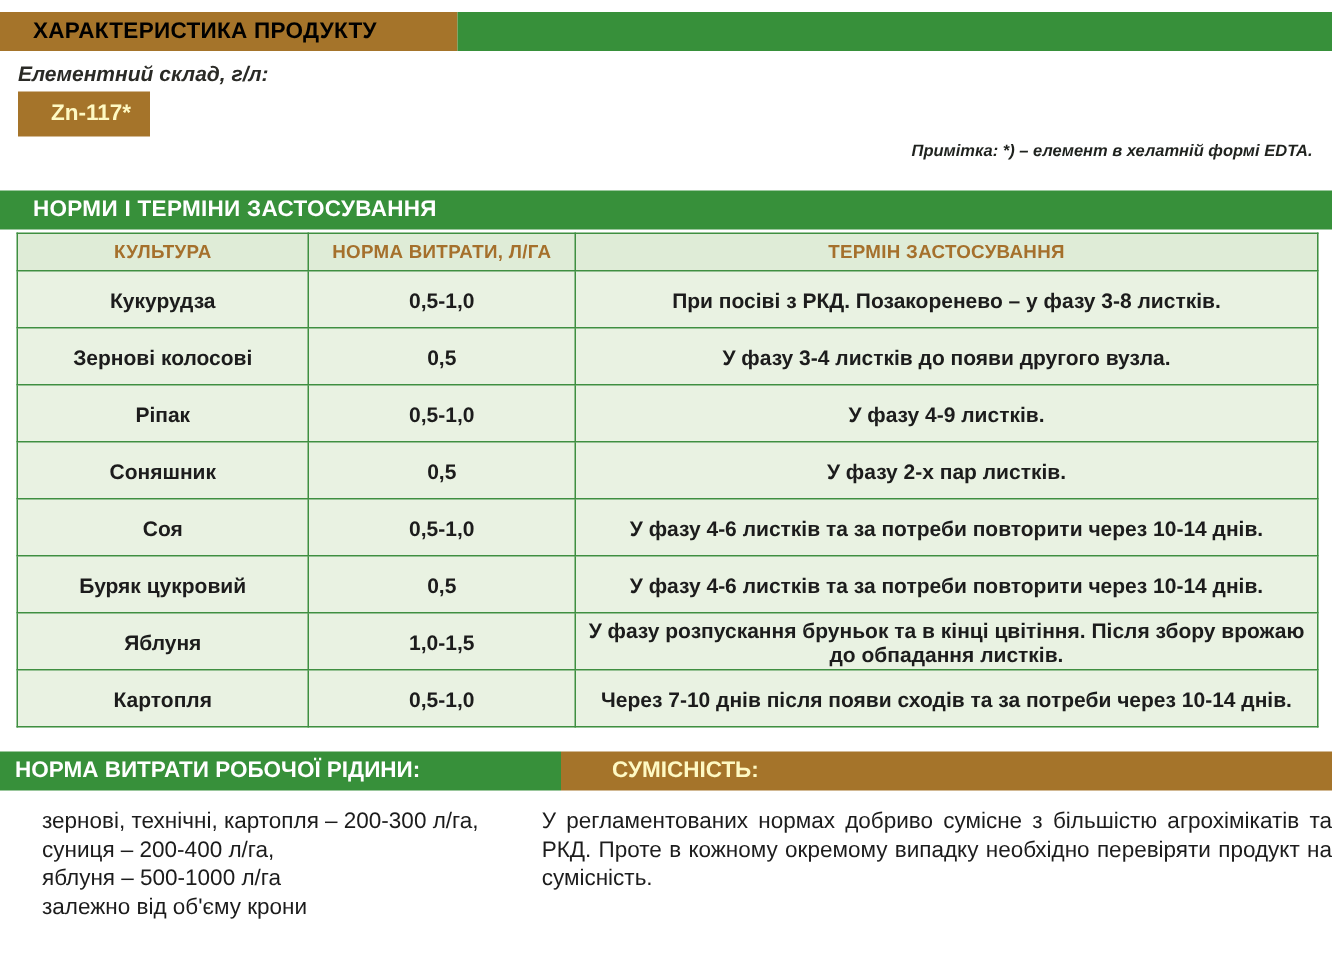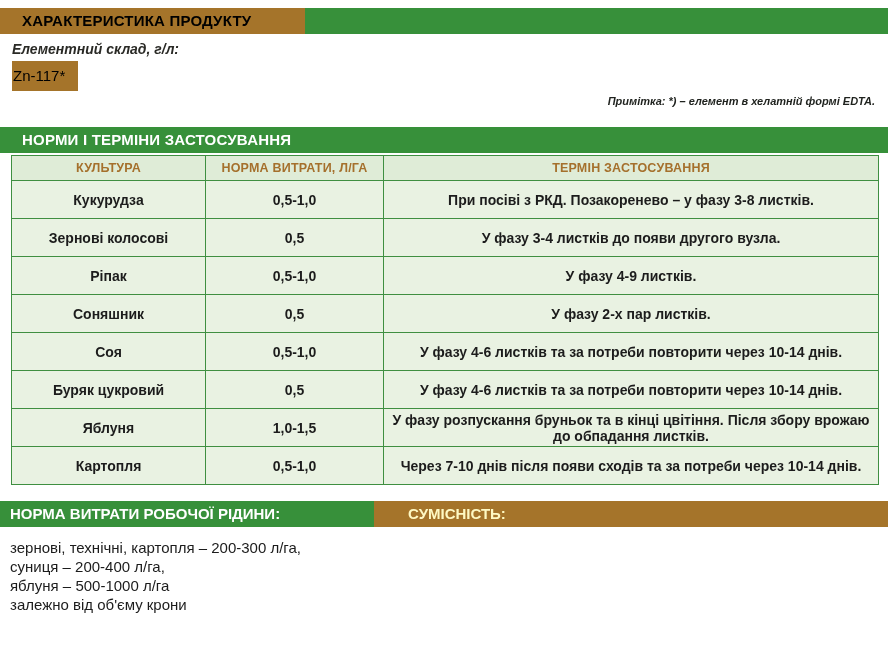--- a/index.html
+++ b/index.html
@@ -20,8 +20,8 @@
     margin: 7px 0 0 12px; font-size: 14px; font-weight: bold; font-style: italic; color: #2a2a26;
   }
   .composition-badge {
-    display: inline-block; margin: 4px 0 0 12px; background: #a5742a; color: #000000;
-    font-weight: normal; font-size: 15px; padding: 6px 13px 7px 1px;
+    display: inline-block; margin: 4px 0 0 12px; background: #a5742a; color: #fef9c3;
+    font-weight: bold; font-size: 15px; padding: 6px 13px 7px 22px;
   }
   .note {
     margin: 4px 13px 0 0; text-align: right; font-size: 11px;

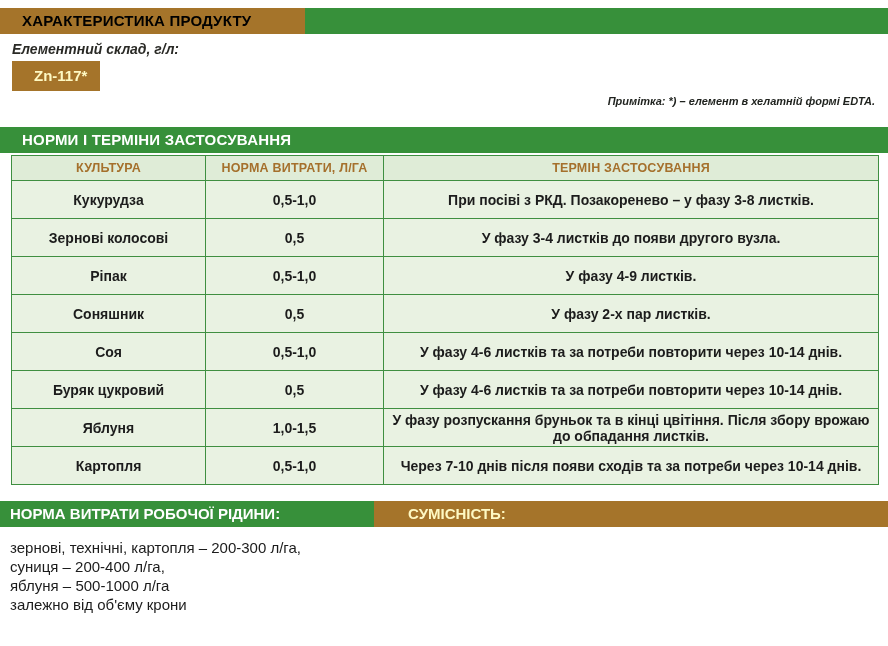--- a/index.html
+++ b/index.html
@@ -58,7 +58,7 @@
     font-size: 15px; line-height: 26px; padding-left: 34px; white-space: nowrap;
   }
   .bottom-cols { display: flex; margin-top: 11px; }
-  .bottom-cols .col-left { width: 337px; margin-left: 10px; font-size: 15px; line-height: 19px; }
+  .bottom-cols .col-left { width: 337px; margin-left: 28px; font-size: 15px; line-height: 19px; }
   .bottom-cols .col-right { width: 533px; margin-left: 0px; font-size: 15px; line-height: 19px; text-align: justify; }
 </style>
 </head>

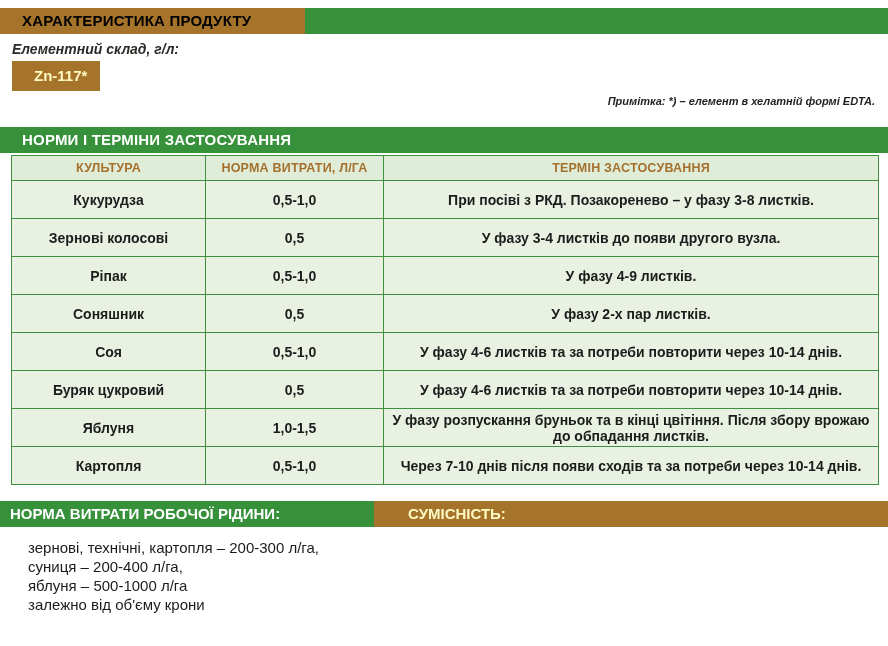--- a/index.html
+++ b/index.html
@@ -150,6 +150,7 @@
     <div>яблуня – 500-1000 л/га</div>
     <div>залежно від об'єму крони</div>
   </div>
+  <div class="col-right">У регламентованих нормах добриво сумісне з більшістю агрохімікатів та РКД. Проте в кожному окремому випадку необхідно перевіряти продукт на сумісність.</div>
 </div>
 
 

